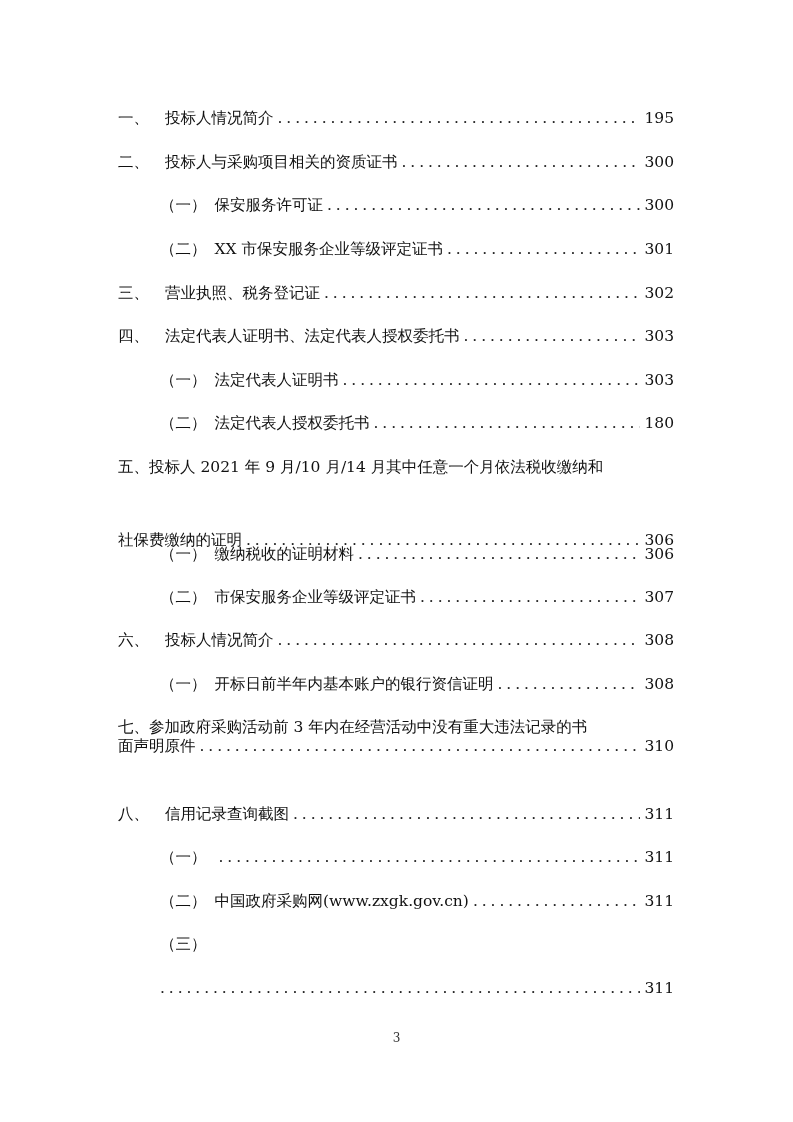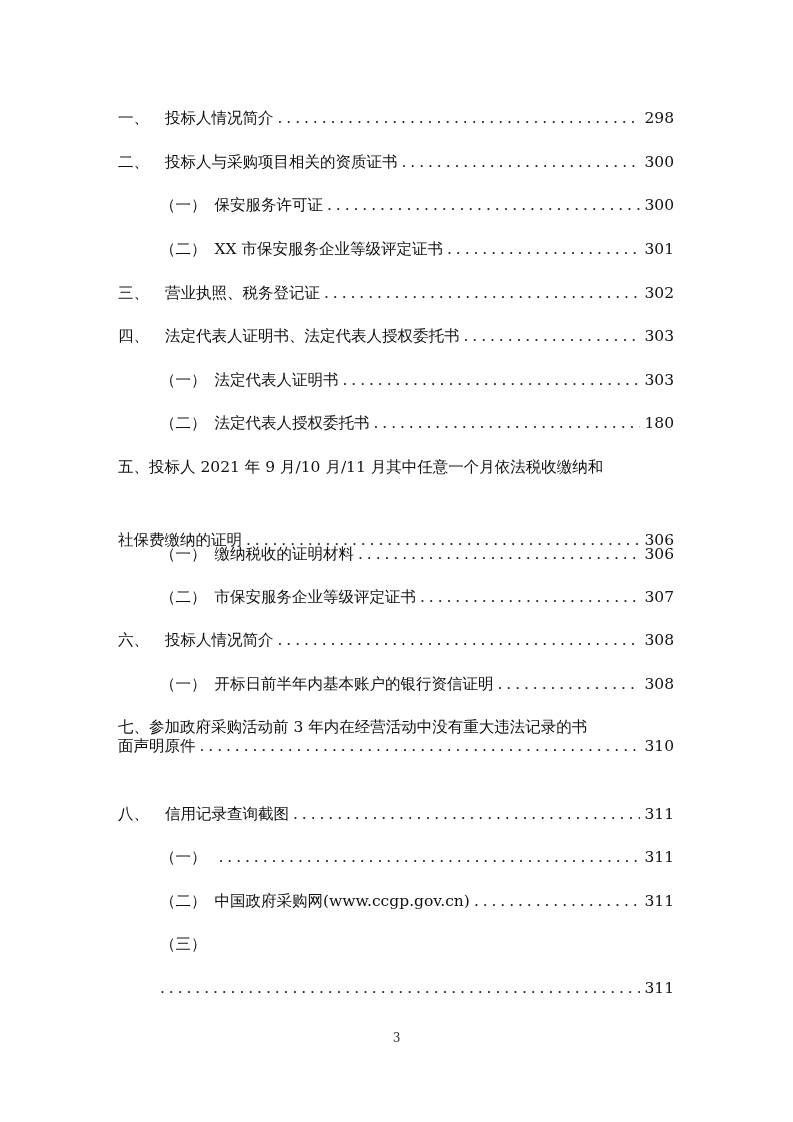--- a/index.html
+++ b/index.html
@@ -27,7 +27,7 @@
       <span class="gap"></span>
     <span class="title">投标人情况简介</span>
     <span class="dots">..................................................................................</span>
-    <span class="page">298</span>
+    <span class="page">195</span>
   </div>
 
   <div class="row" style="top:150px">

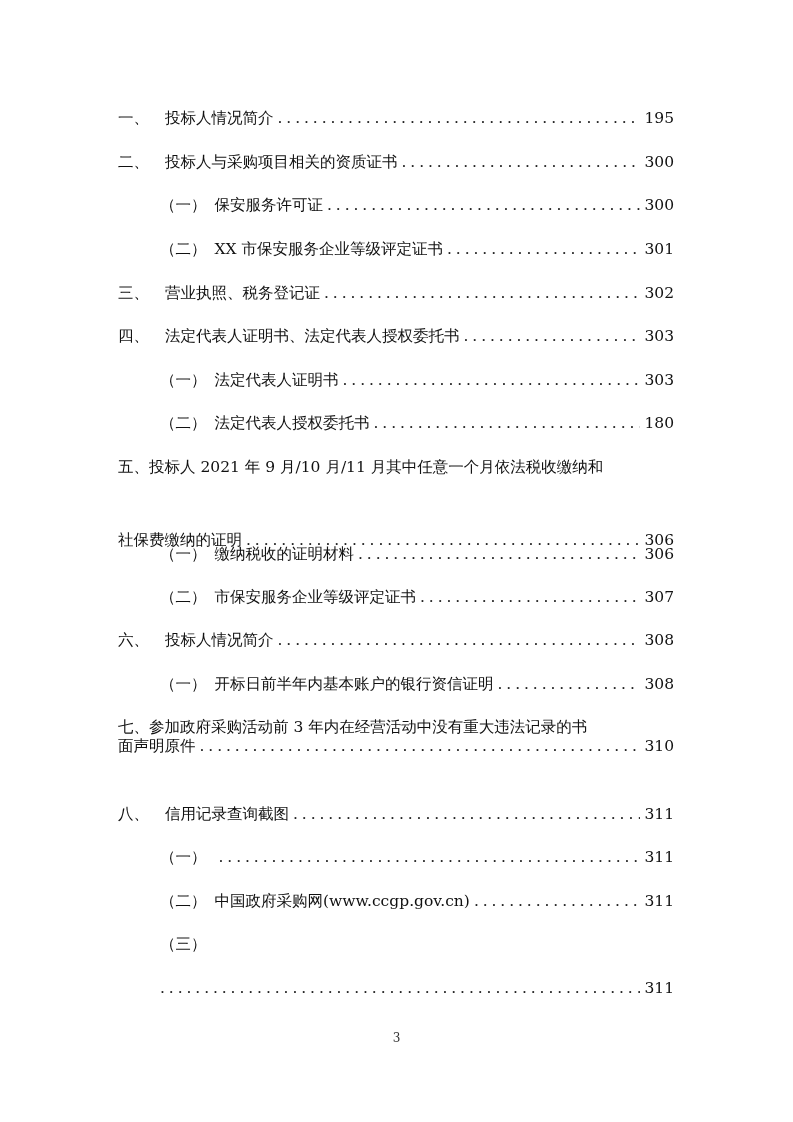--- a/index.html
+++ b/index.html
@@ -88,7 +88,7 @@
 
   <div class="cont" style="top:455px">
     <span class="num">五、</span>
-    <span class="title">投标人 2021 年 9 月/10 月/11 月其中任意一个月依法税收缴纳和</span>
+    <span class="title">投标人 2021 年 9 月/10 月/14 月其中任意一个月依法税收缴纳和</span>
   </div>
   <div class="row" style="top:528px">
     <span class="title">社保费缴纳的证明</span>

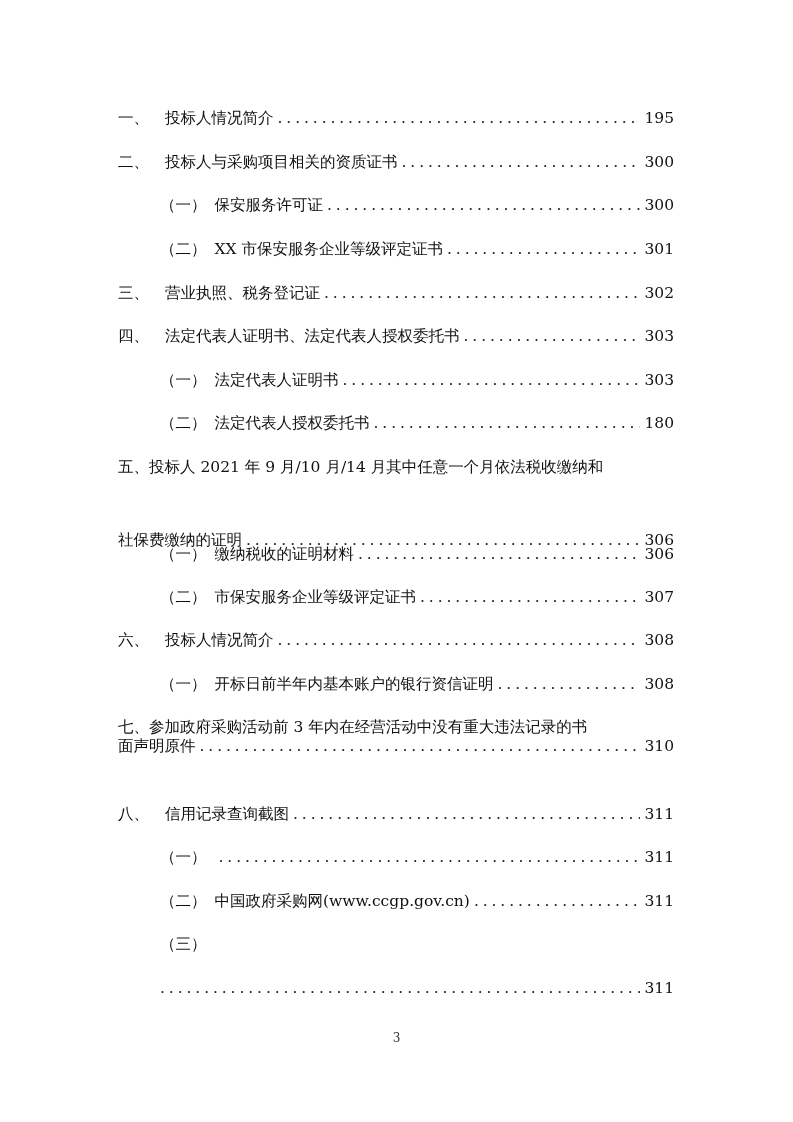--- a/index.html
+++ b/index.html
@@ -156,7 +156,7 @@
   <div class="row sub" style="top:889px">
     <span class="num">（二）</span>
       <span class="gap" style="width:8px"></span>
-    <span class="title">中国政府采购网(www.ccgp.gov.cn)</span>
+    <span class="title">中国政府采购网(www.zxgk.gov.cn)</span>
     <span class="dots">..................................................................................</span>
     <span class="page">311</span>
   </div>

